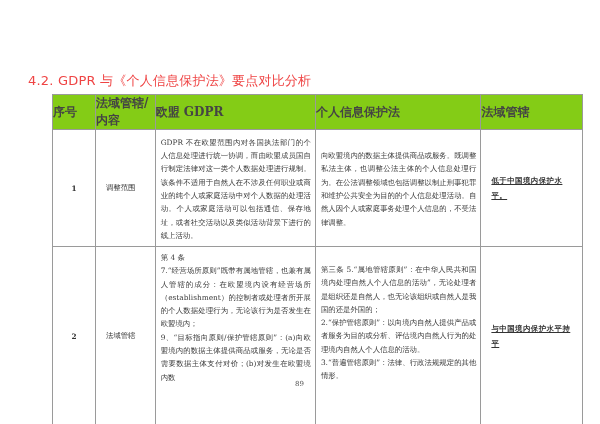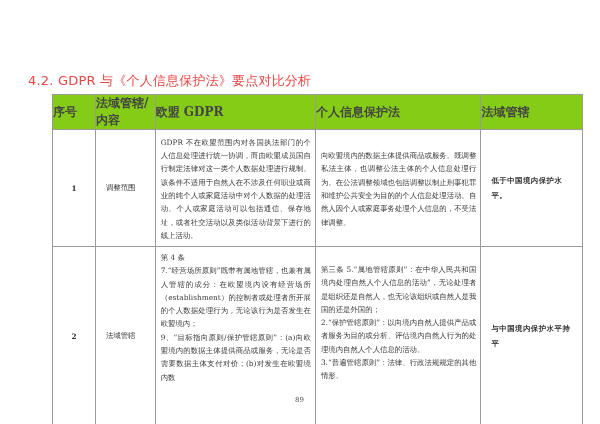--- a/index.html
+++ b/index.html
@@ -18,7 +18,7 @@
   .c-pipl { width:157px; }
   .c-ana { width:96px; }
   .cell-text { padding:4px 4px 2px 5px; line-height:13.3px; color:#3a3a3a; text-align:justify; }
-  .ana { padding:0 10px 0 10px; font-weight:bold; line-height:15px; color:#333; letter-spacing:0.5px; }
+  .ana { padding:0 10px 0 10px; font-weight:bold; line-height:15px; color:#333; letter-spacing:0.5px;text-decoration:underline; }
   .row1 td { height:116px; }
   .row2 td { height:178px; }
   .row2 td.c-gdpr, .row2 td.c-pipl { vertical-align:top; }

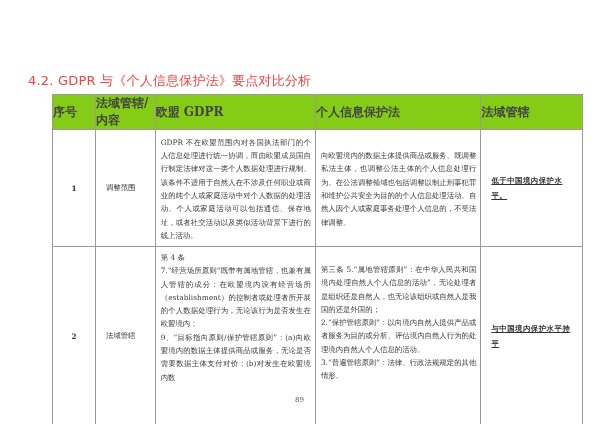--- a/index.html
+++ b/index.html
@@ -23,7 +23,7 @@
   .row2 td { height:178px; }
   .row2 td.c-gdpr, .row2 td.c-pipl { vertical-align:top; }
   .p { display:block; }
-  .pagenum { position:absolute; left:295px; top:396px; font-size:7px; color:#555; }
+  .pagenum { position:absolute; left:295px; top:380px; font-size:7px; color:#555; }
 </style>
 </head>
 <body>

